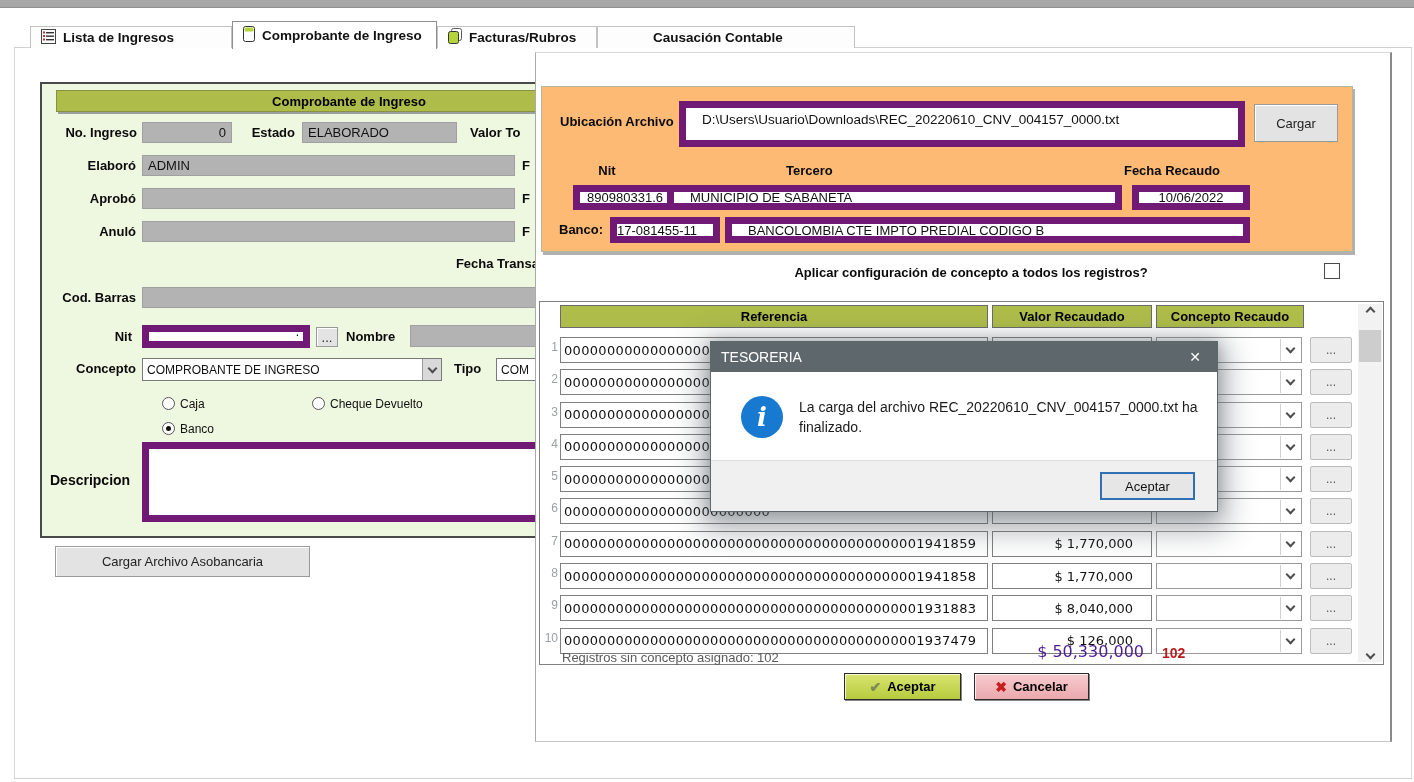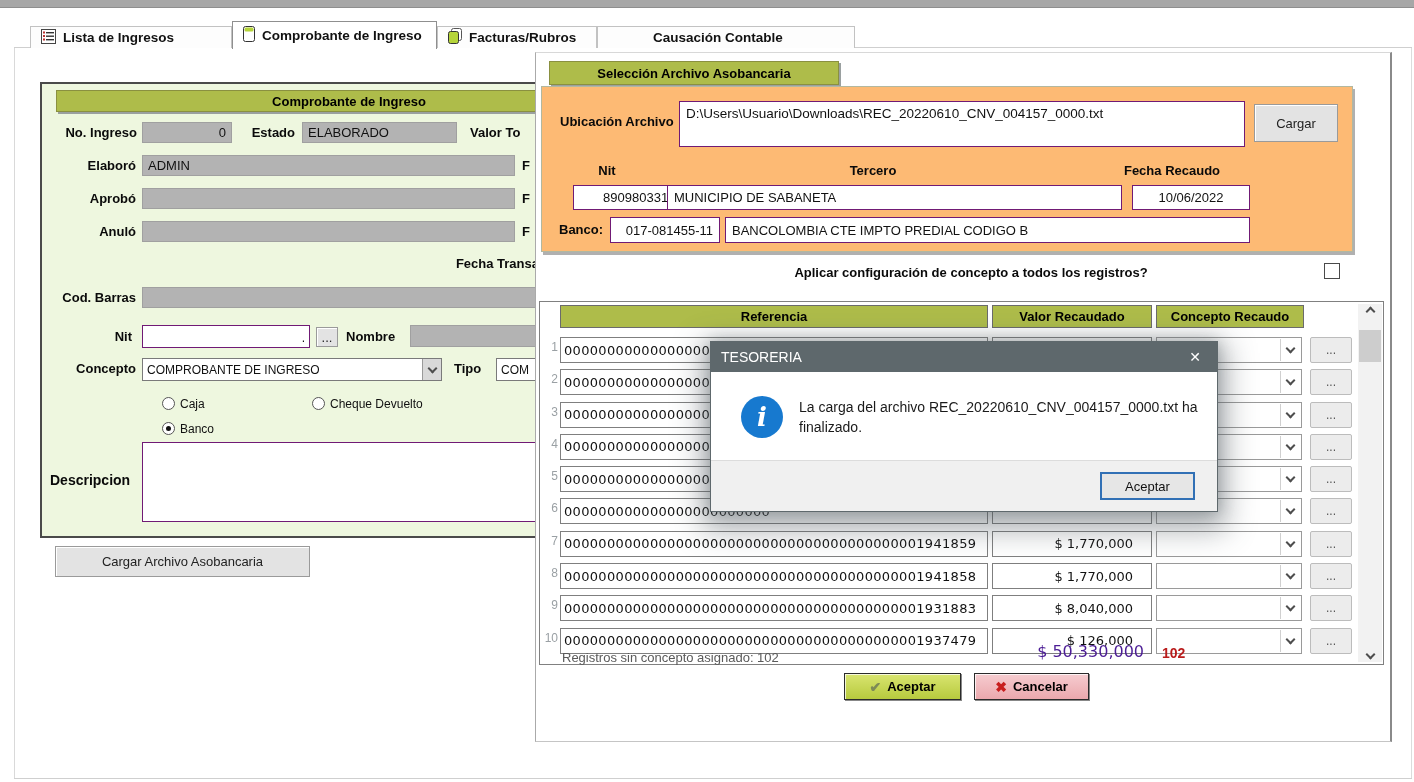--- a/index.html
+++ b/index.html
@@ -213,7 +213,6 @@
   <div class="btn-gray" style="left:55px; top:546px; width:255px; height:31px; z-index:1;">Cargar Archivo Asobancaria</div>
 
   <div class="dlg">
-    <div class="olive-bar" style="position:absolute; left:13px; top:8px; width:290px; height:24px;">Selección Archivo Asobancaria</div>
 
     <div class="groupbox">
       <div class="lbl" style="left:18px; top:27px;">Ubicación Archivo</div>

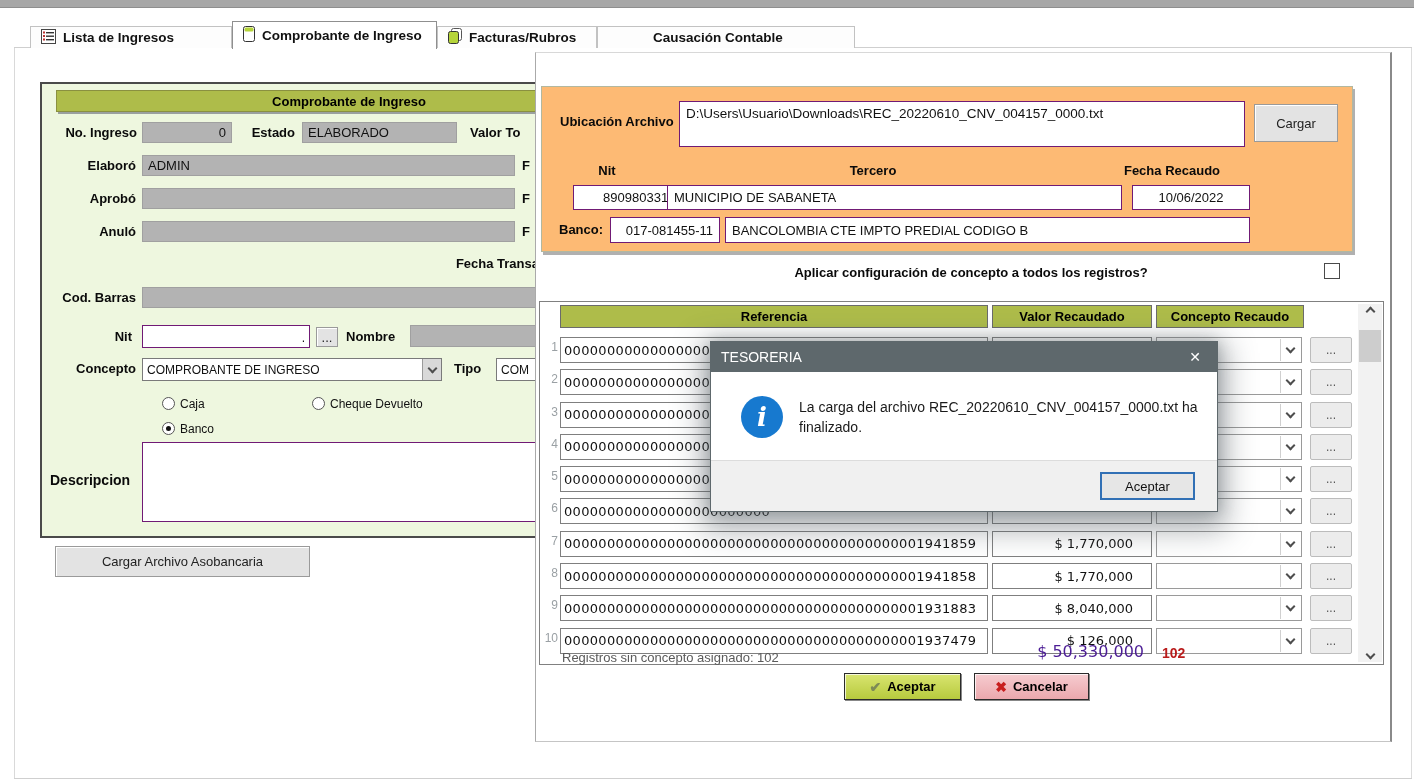--- a/index.html
+++ b/index.html
@@ -24,8 +24,8 @@
   .lbl { position:absolute; font-size:13px; font-weight:bold; color:#0a0a0a; white-space:nowrap; }
   .ro-field { position:absolute; background:#b3b3b3; border:1px solid #a0a0a0; font-size:13px; color:#111;
               display:flex; align-items:center; padding:0 5px; white-space:nowrap; overflow:hidden; }
-  .w-input { position:absolute; background:#fff; border:1px solid #701a75; font-size:13px; color:#111;
-             display:flex; align-items:center; padding:0 6px; white-space:nowrap; overflow:hidden; }
+  .w-input { position:absolute; background:#fff; border:7px solid #701a75; font-size:13px; color:#111;
+             display:flex; align-items:center; padding:0 16px; white-space:nowrap; overflow:hidden; }
   .btn-gray { position:absolute; background:#e3e3e3; border:1px solid #9a9a9a; box-shadow:inset 1px 1px 0 #fff;
               font-size:13px; color:#222; display:flex; align-items:center; justify-content:center; cursor:default; }
   .combo { position:absolute; background:#fff; border:1px solid #7a7a7a; font-size:12px; color:#111;

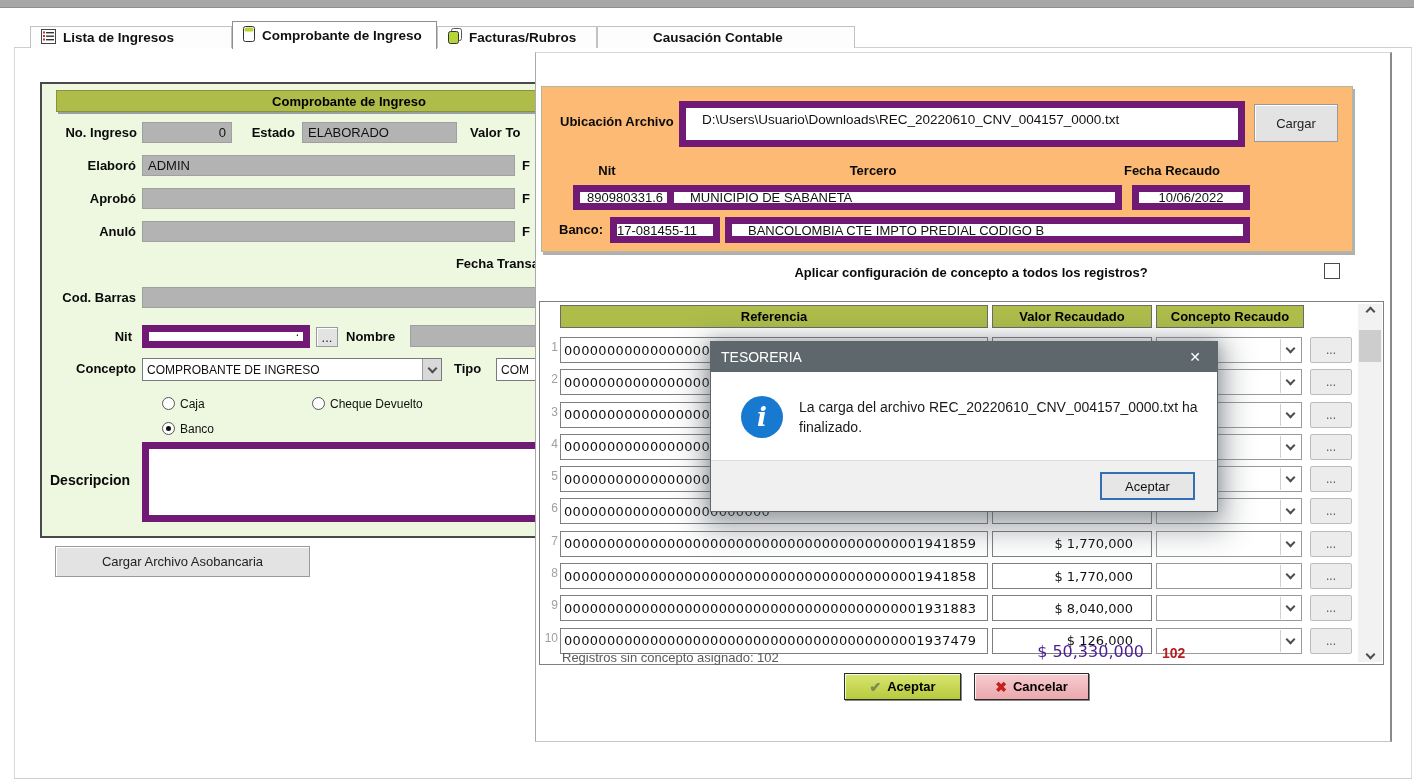--- a/index.html
+++ b/index.html
@@ -220,7 +220,7 @@
       <div class="btn-gray" style="left:712px; top:17px; width:84px; height:38px;">Cargar</div>
 
       <div class="lbl" style="left:20px; top:76px; width:90px; text-align:center;">Nit</div>
-      <div class="lbl" style="left:226px; top:76px; width:210px; text-align:center;">Tercero</div>
+      <div class="lbl" style="left:244px; top:76px; width:210px; ">Tercero</div>
       <div class="lbl" style="left:575px; top:76px; width:110px; text-align:center;">Fecha Recaudo</div>
 
       <div class="w-input" style="left:7px; top:98px; width:113px; height:25px; justify-content:flex-end;margin-left:24px;">890980331.6</div>

